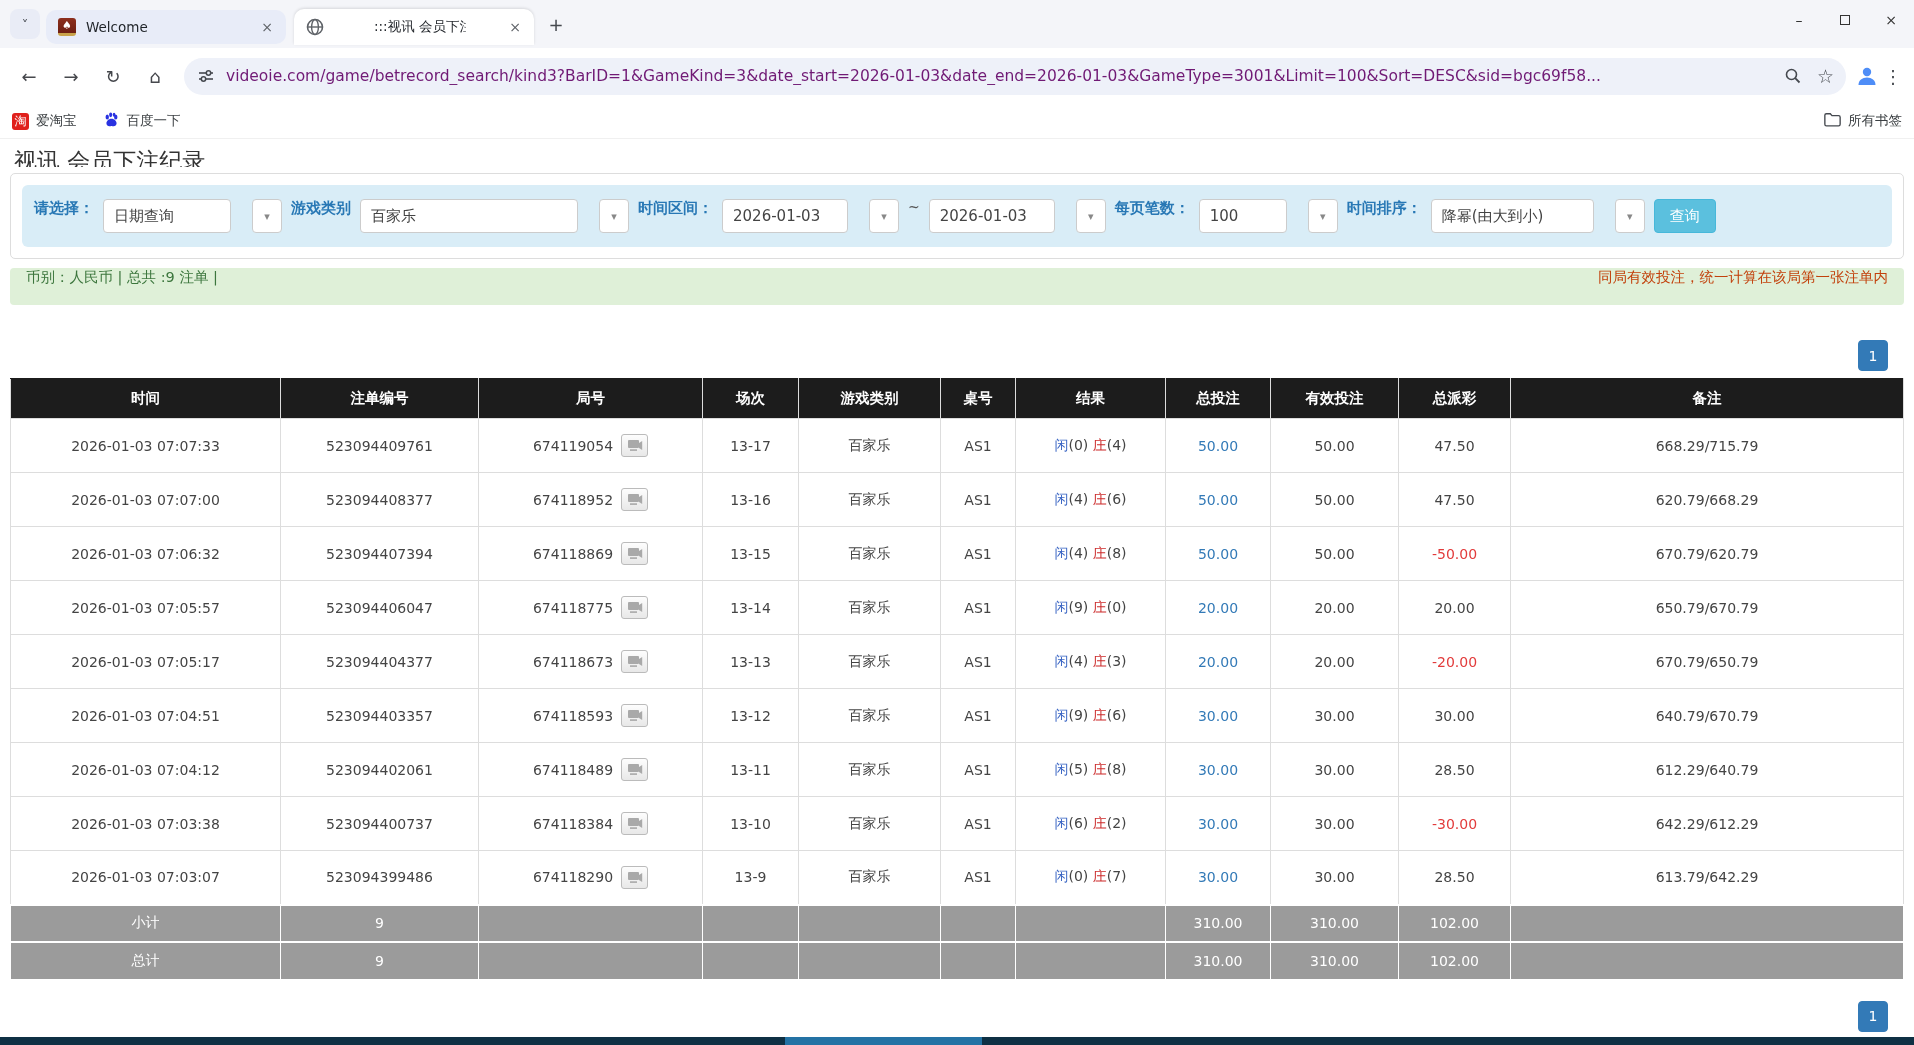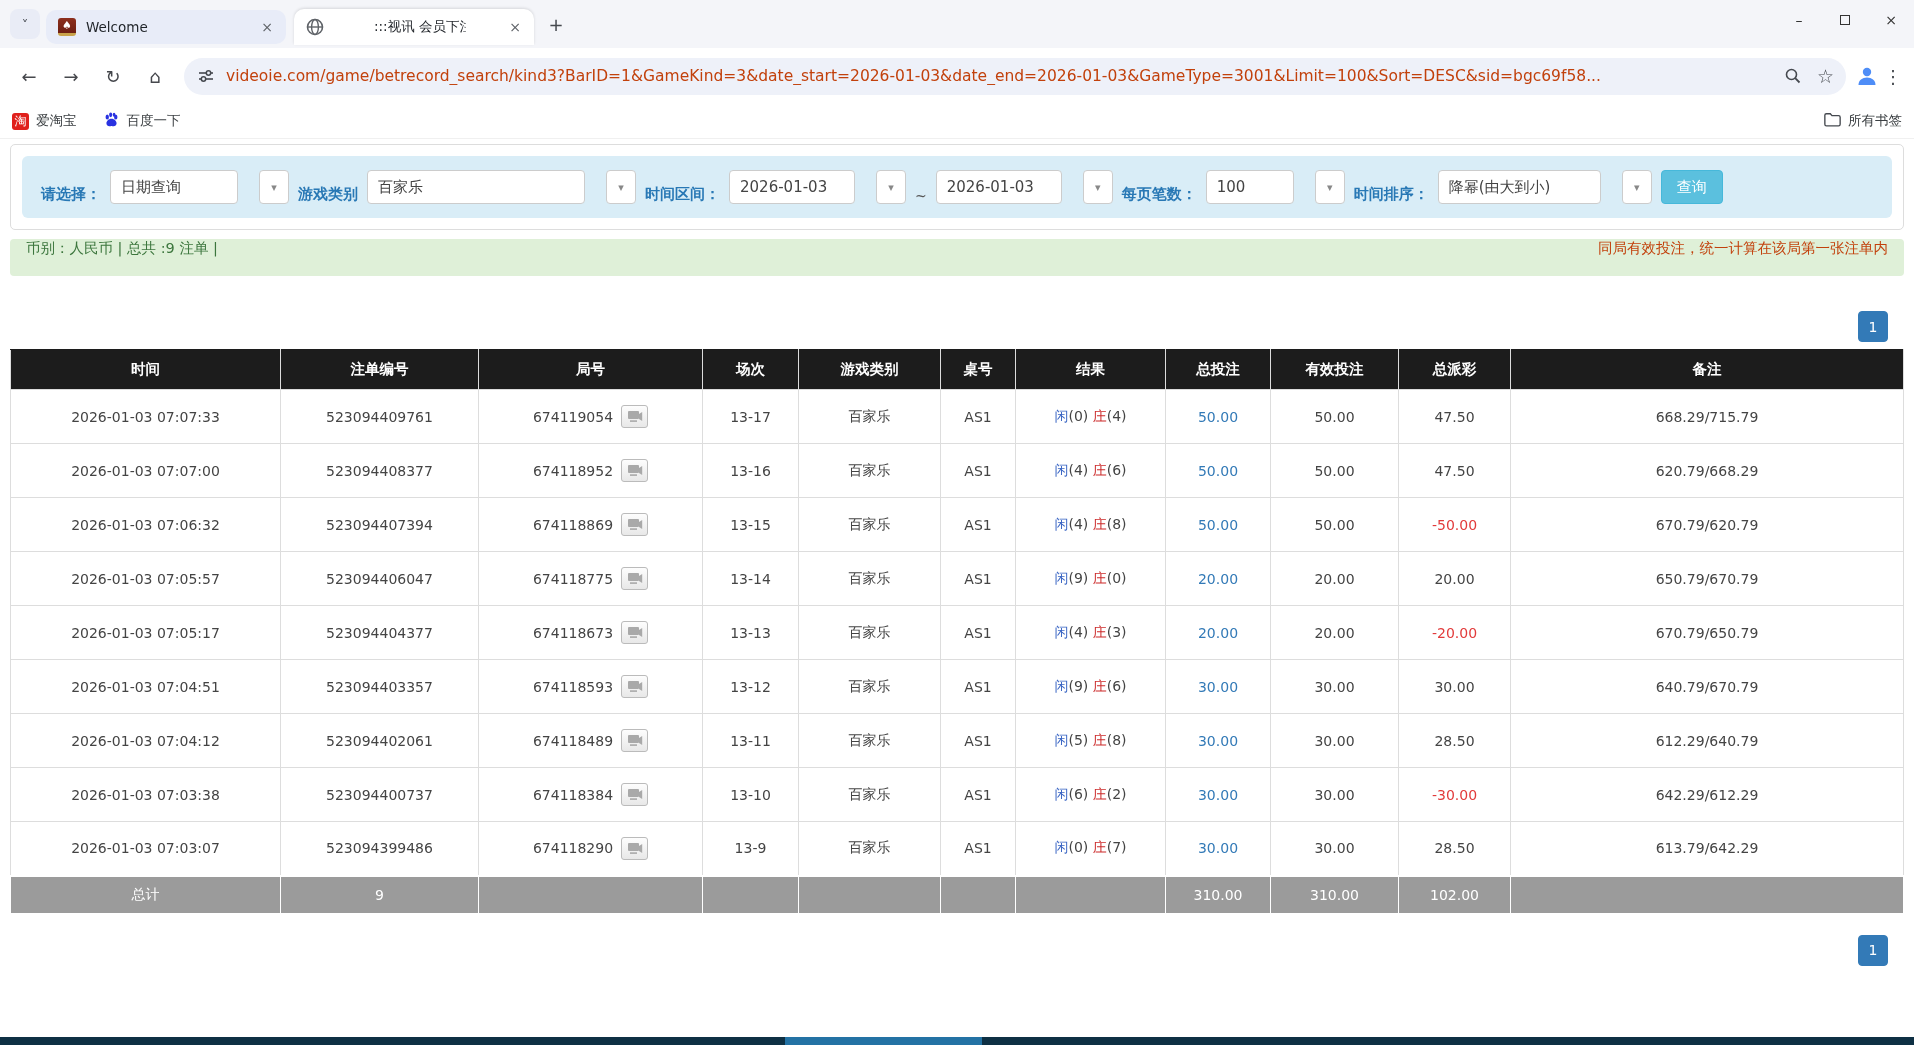--- a/index.html
+++ b/index.html
@@ -25,7 +25,7 @@
   .nav-icon { width:34px;height:34px;border-radius:50%;display:flex;align-items:center;justify-content:center;font-size:18px;color:#46484d;margin:0 4px;cursor:pointer; }
   .omnibox { flex:1; height:37px; background:#eef1f9; border-radius:19px; margin:0 8px; display:flex; align-items:center; padding:0 12px; }
   .omni-ic { width:20px;height:20px;flex:none;display:flex;align-items:center;justify-content:center; }
-  .url-text { flex:1; margin-left:10px; font-size:15.5px; color:#c2410c; white-space:nowrap; overflow:hidden; }
+  .url-text { flex:1; margin-left:10px; font-size:15.5px; color:#701a75; white-space:nowrap; overflow:hidden; }
   .omni-right { display:flex; align-items:center; gap:14px; margin-left:8px; }
   .star { font-size:19px; color:#45494f; }
   .avatar { width:26px;height:26px;display:flex;align-items:center;justify-content:center; }

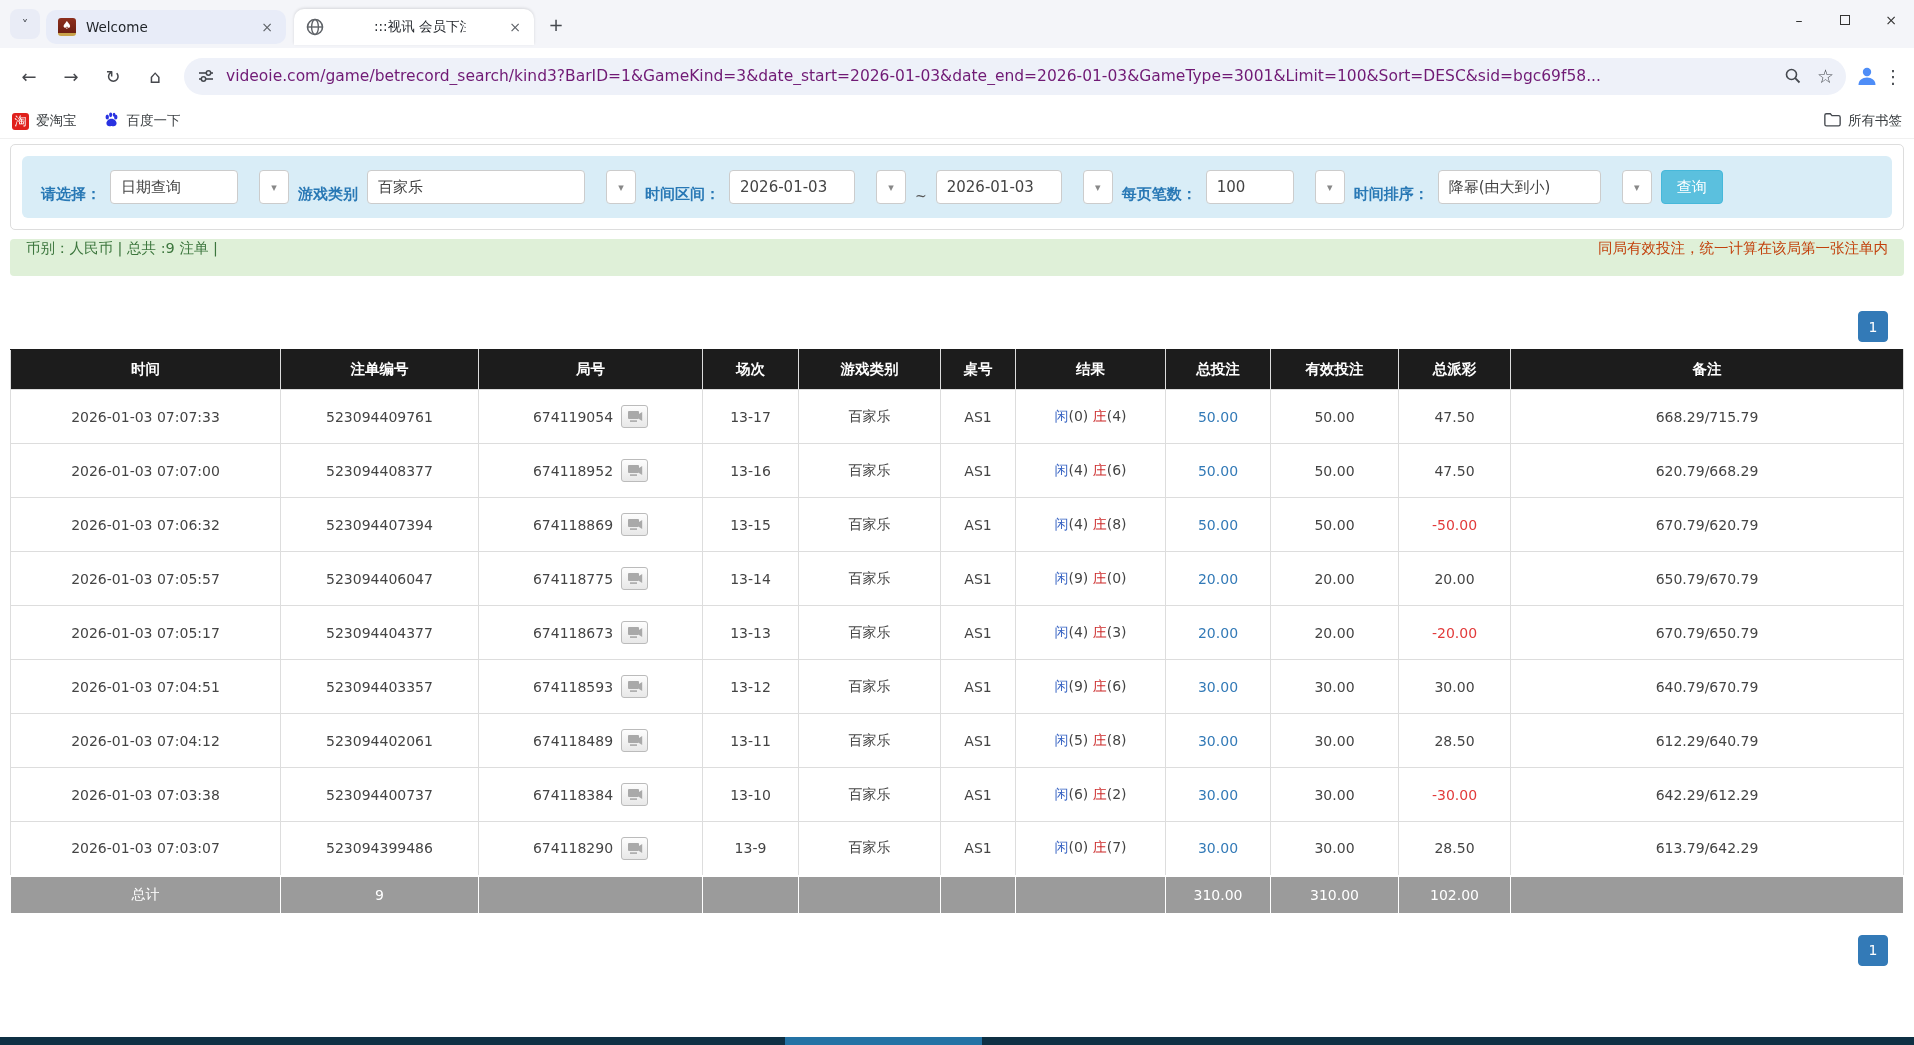--- a/index.html
+++ b/index.html
@@ -178,6 +178,7 @@
 
 <div class="content">
 
+  <div class="page-title">视讯 会员下注纪录</div>
 
   <div class="filter-wrap">
     <div class="filter-bar">

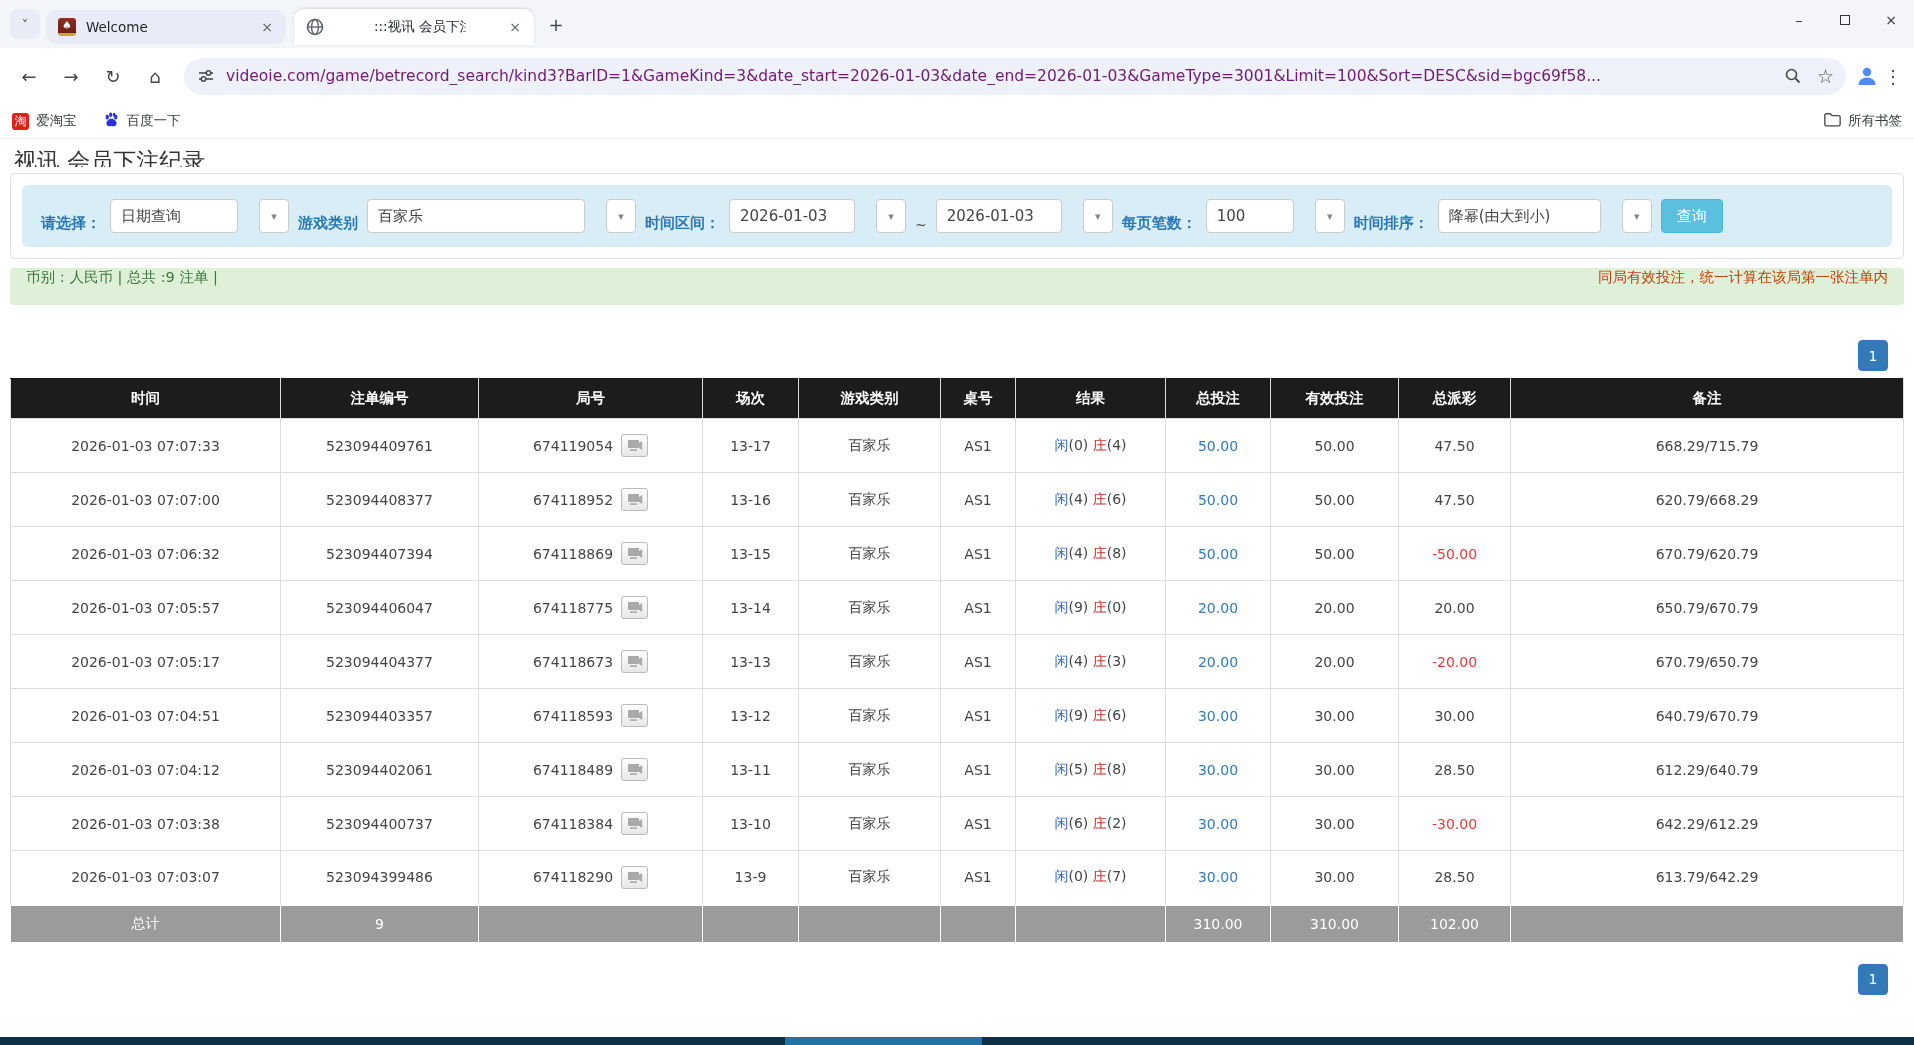--- a/index.html
+++ b/index.html
@@ -41,7 +41,7 @@
   .page-title { height:21px; overflow:hidden; line-height:30px; font-size:23px; color:#333; margin:2px 0 6px 4px; }
 
   .filter-wrap { border:1px solid #ddd; border-radius:5px; padding:11px; background:#fff; }
-  .filter-bar { background:#d9edf7; border-radius:6px; padding:14px 19px; display:flex; align-items:flex-end; gap:9px; flex-wrap:nowrap; }
+  .filter-bar { background:#d9edf7; border-radius:6px; padding:14px 12px; display:flex; align-items:flex-start; gap:9px; flex-wrap:nowrap; }
   .f-label { color:#2878b5; font-weight:bold; font-size:15px; white-space:nowrap; }
   .combo { display:flex; gap:21px; height:34px; }
   .combo .c-text { background:#fff; border:1px solid #ccc; border-radius:4px; display:flex; align-items:center; padding:0 10px; font-size:15px; color:#444; }

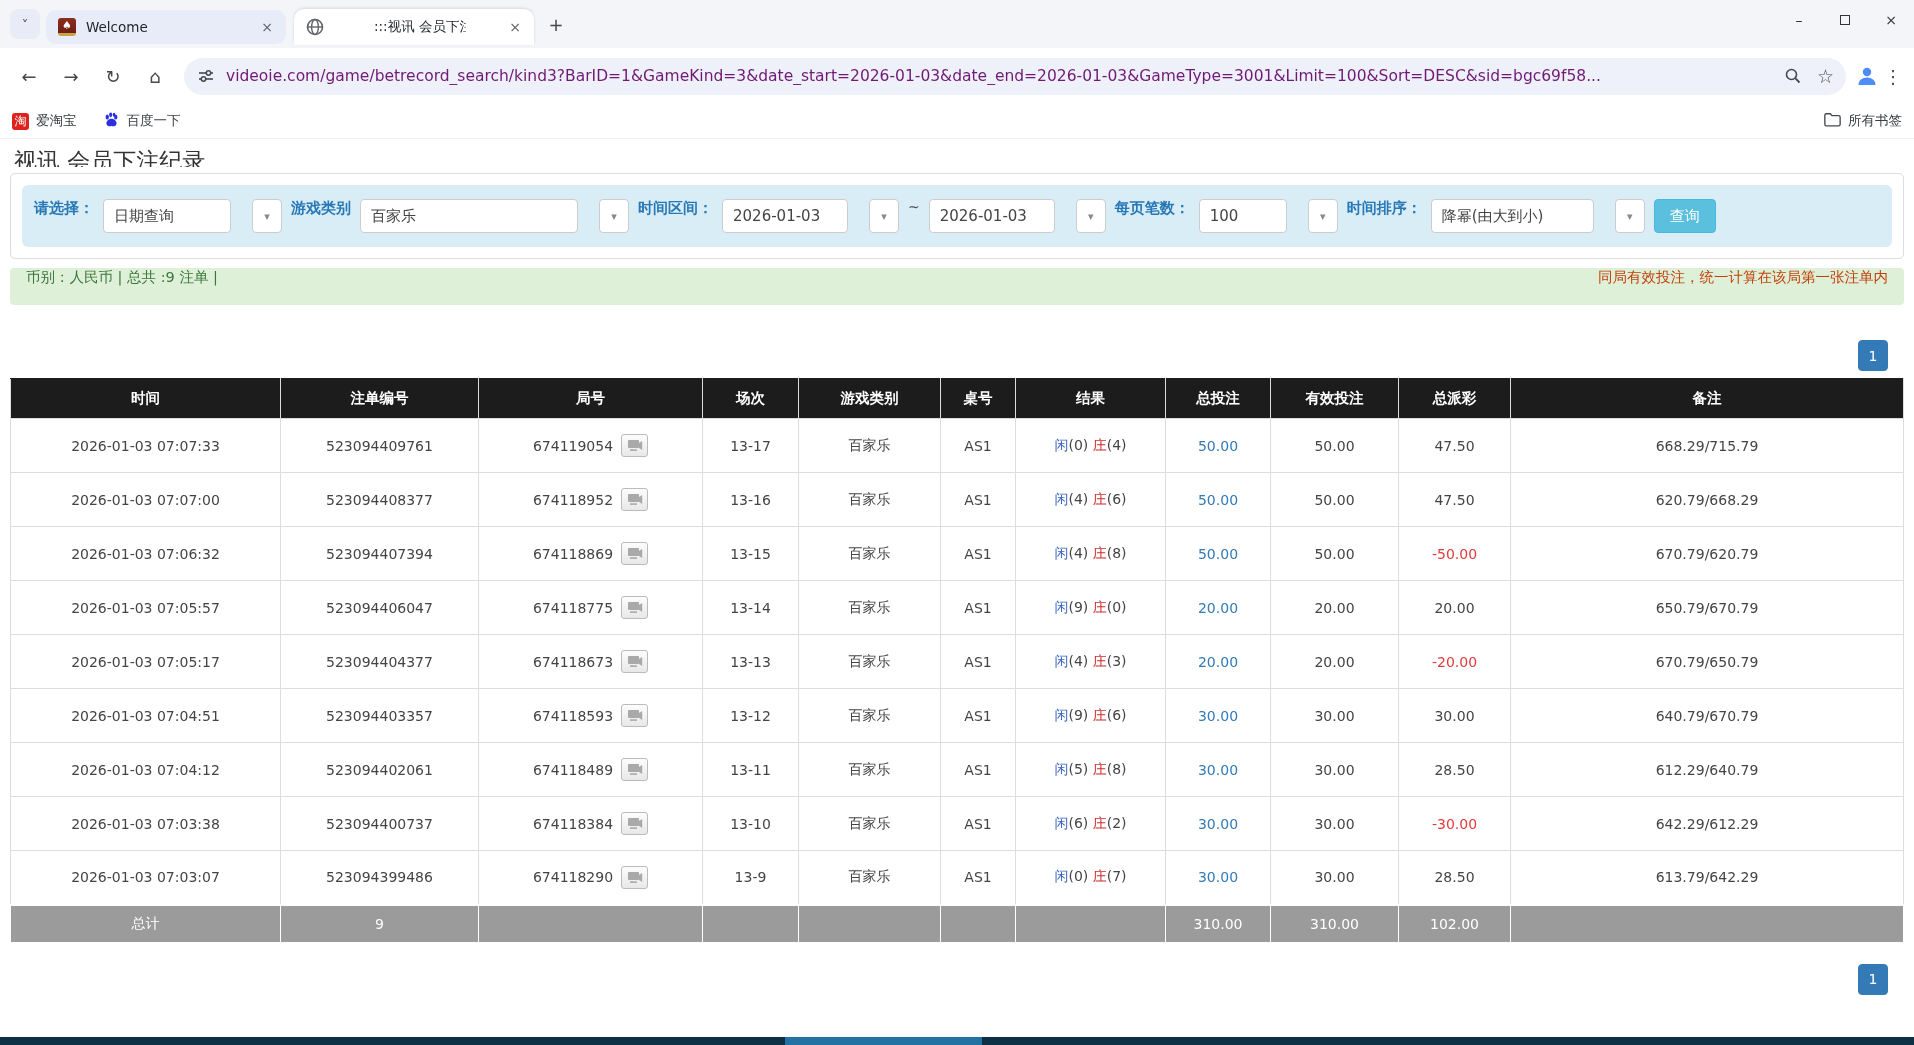--- a/index.html
+++ b/index.html
@@ -514,6 +514,19 @@
 </tbody>
     <tfoot>
       <tr>
+        <td>小计</td>
+        <td>9</td>
+        <td></td>
+          <td></td>
+          <td></td>
+          <td></td>
+          <td></td>
+        <td>310.00</td>
+        <td>310.00</td>
+        <td>102.00</td>
+        <td></td>
+      </tr>
+      <tr>
         <td>总计</td>
         <td>9</td>
         <td></td>

